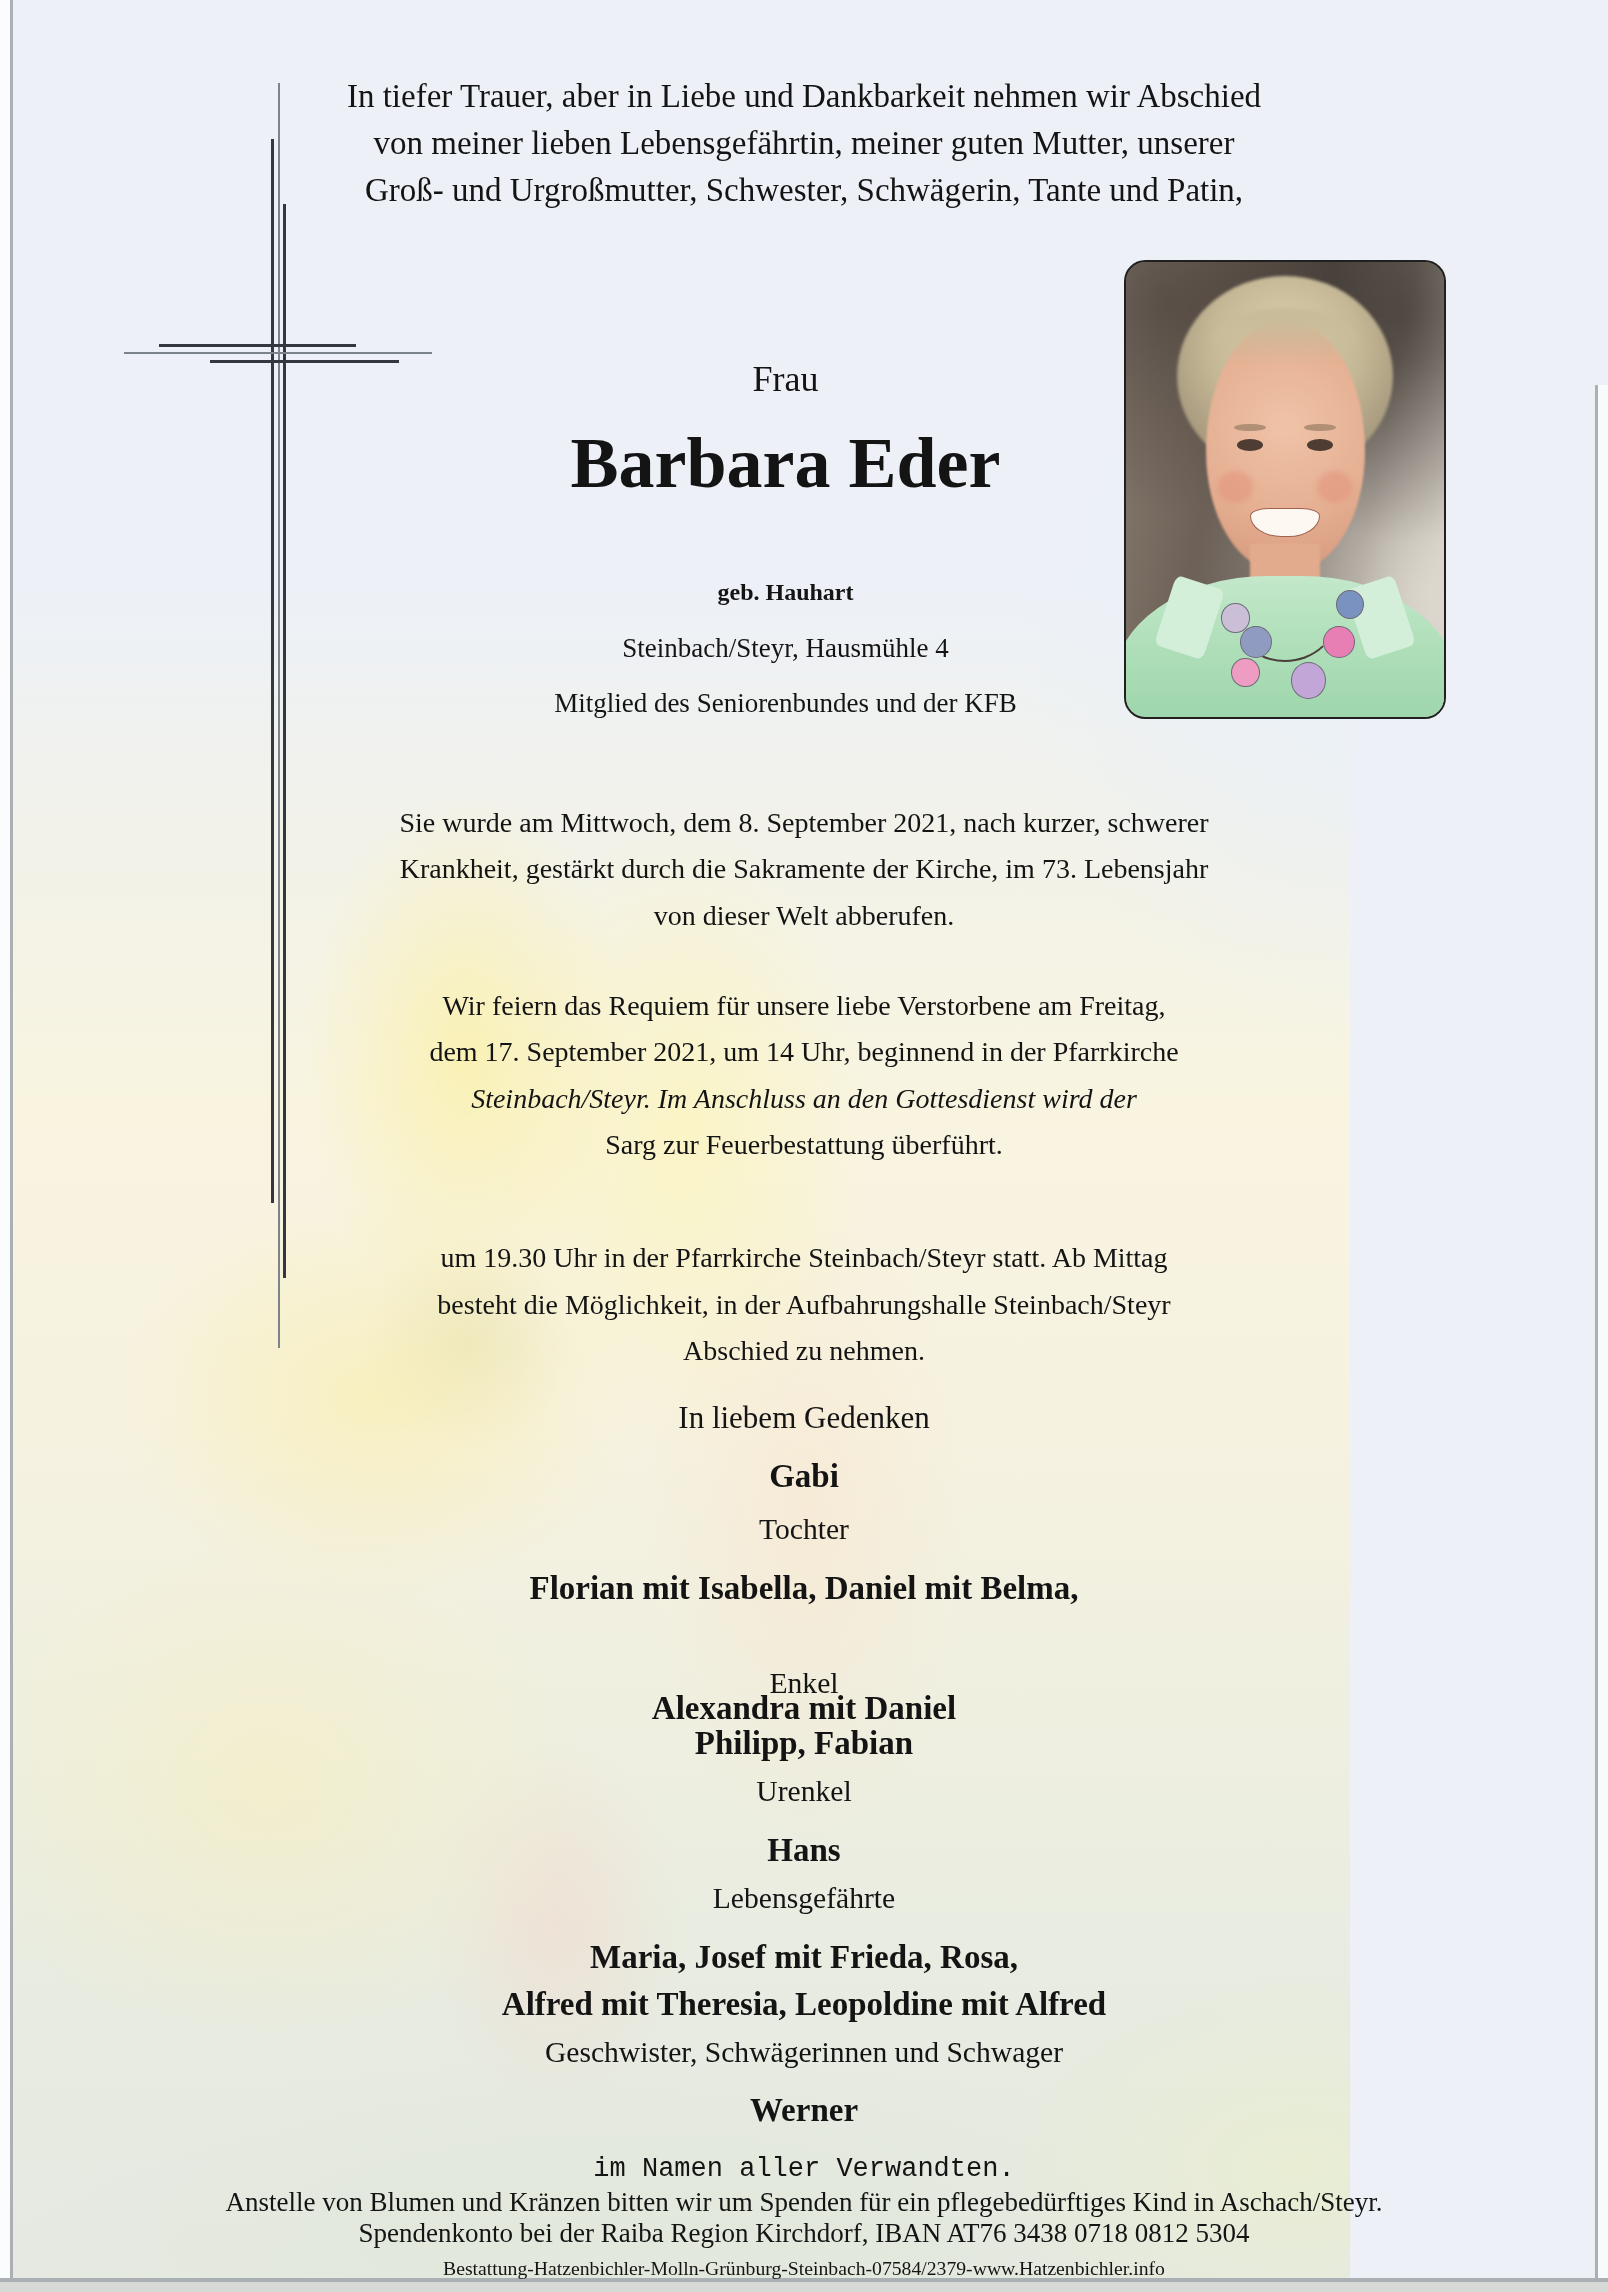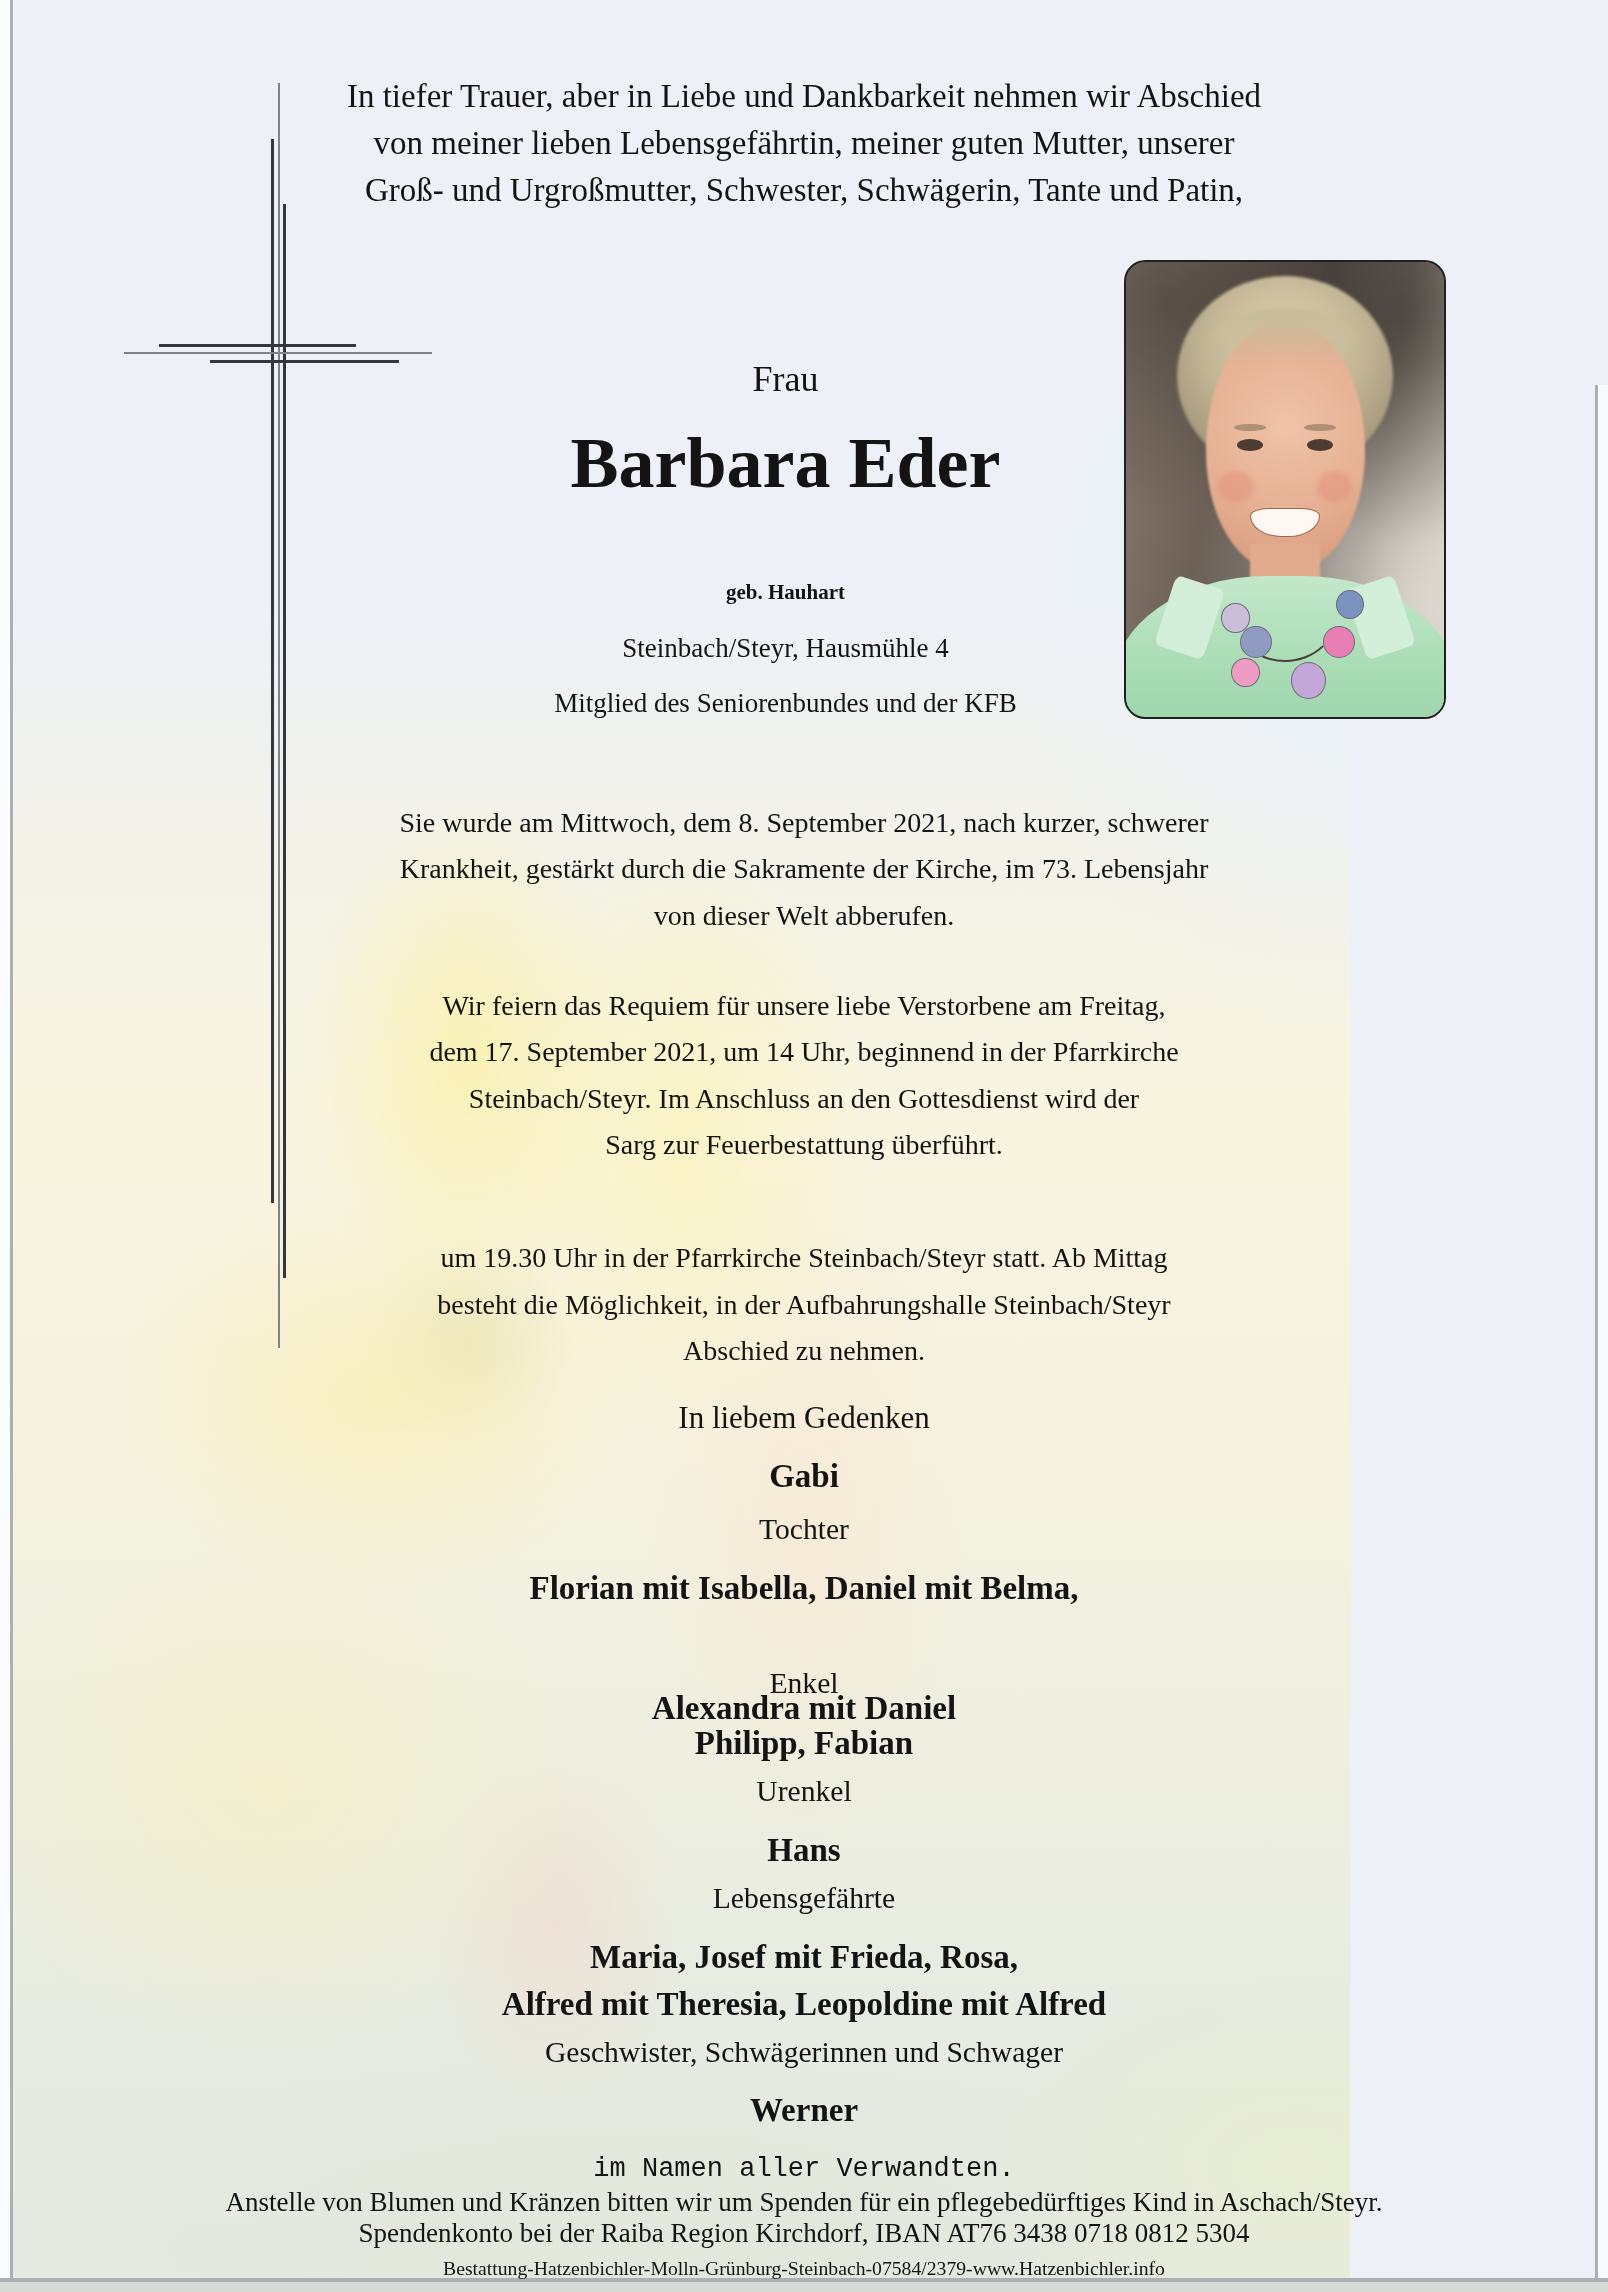--- a/index.html
+++ b/index.html
@@ -46,7 +46,7 @@
   .t-body{font-size:28px;line-height:47px;}
   .t-frau{font-size:36px;line-height:47px;}
   .t-name{font-size:72px;line-height:90px;font-weight:bold;}
-  .t-sub-b{font-size:21px;line-height:39px;font-weight:bold;}
+  .t-sub-b{font-size:24px;line-height:39px;font-weight:bold;}
   .t-sub{font-size:27px;line-height:39px;}
   .t-head{font-size:31px;line-height:47px;}
   .t-names{font-size:33px;line-height:47px;font-weight:bold;}

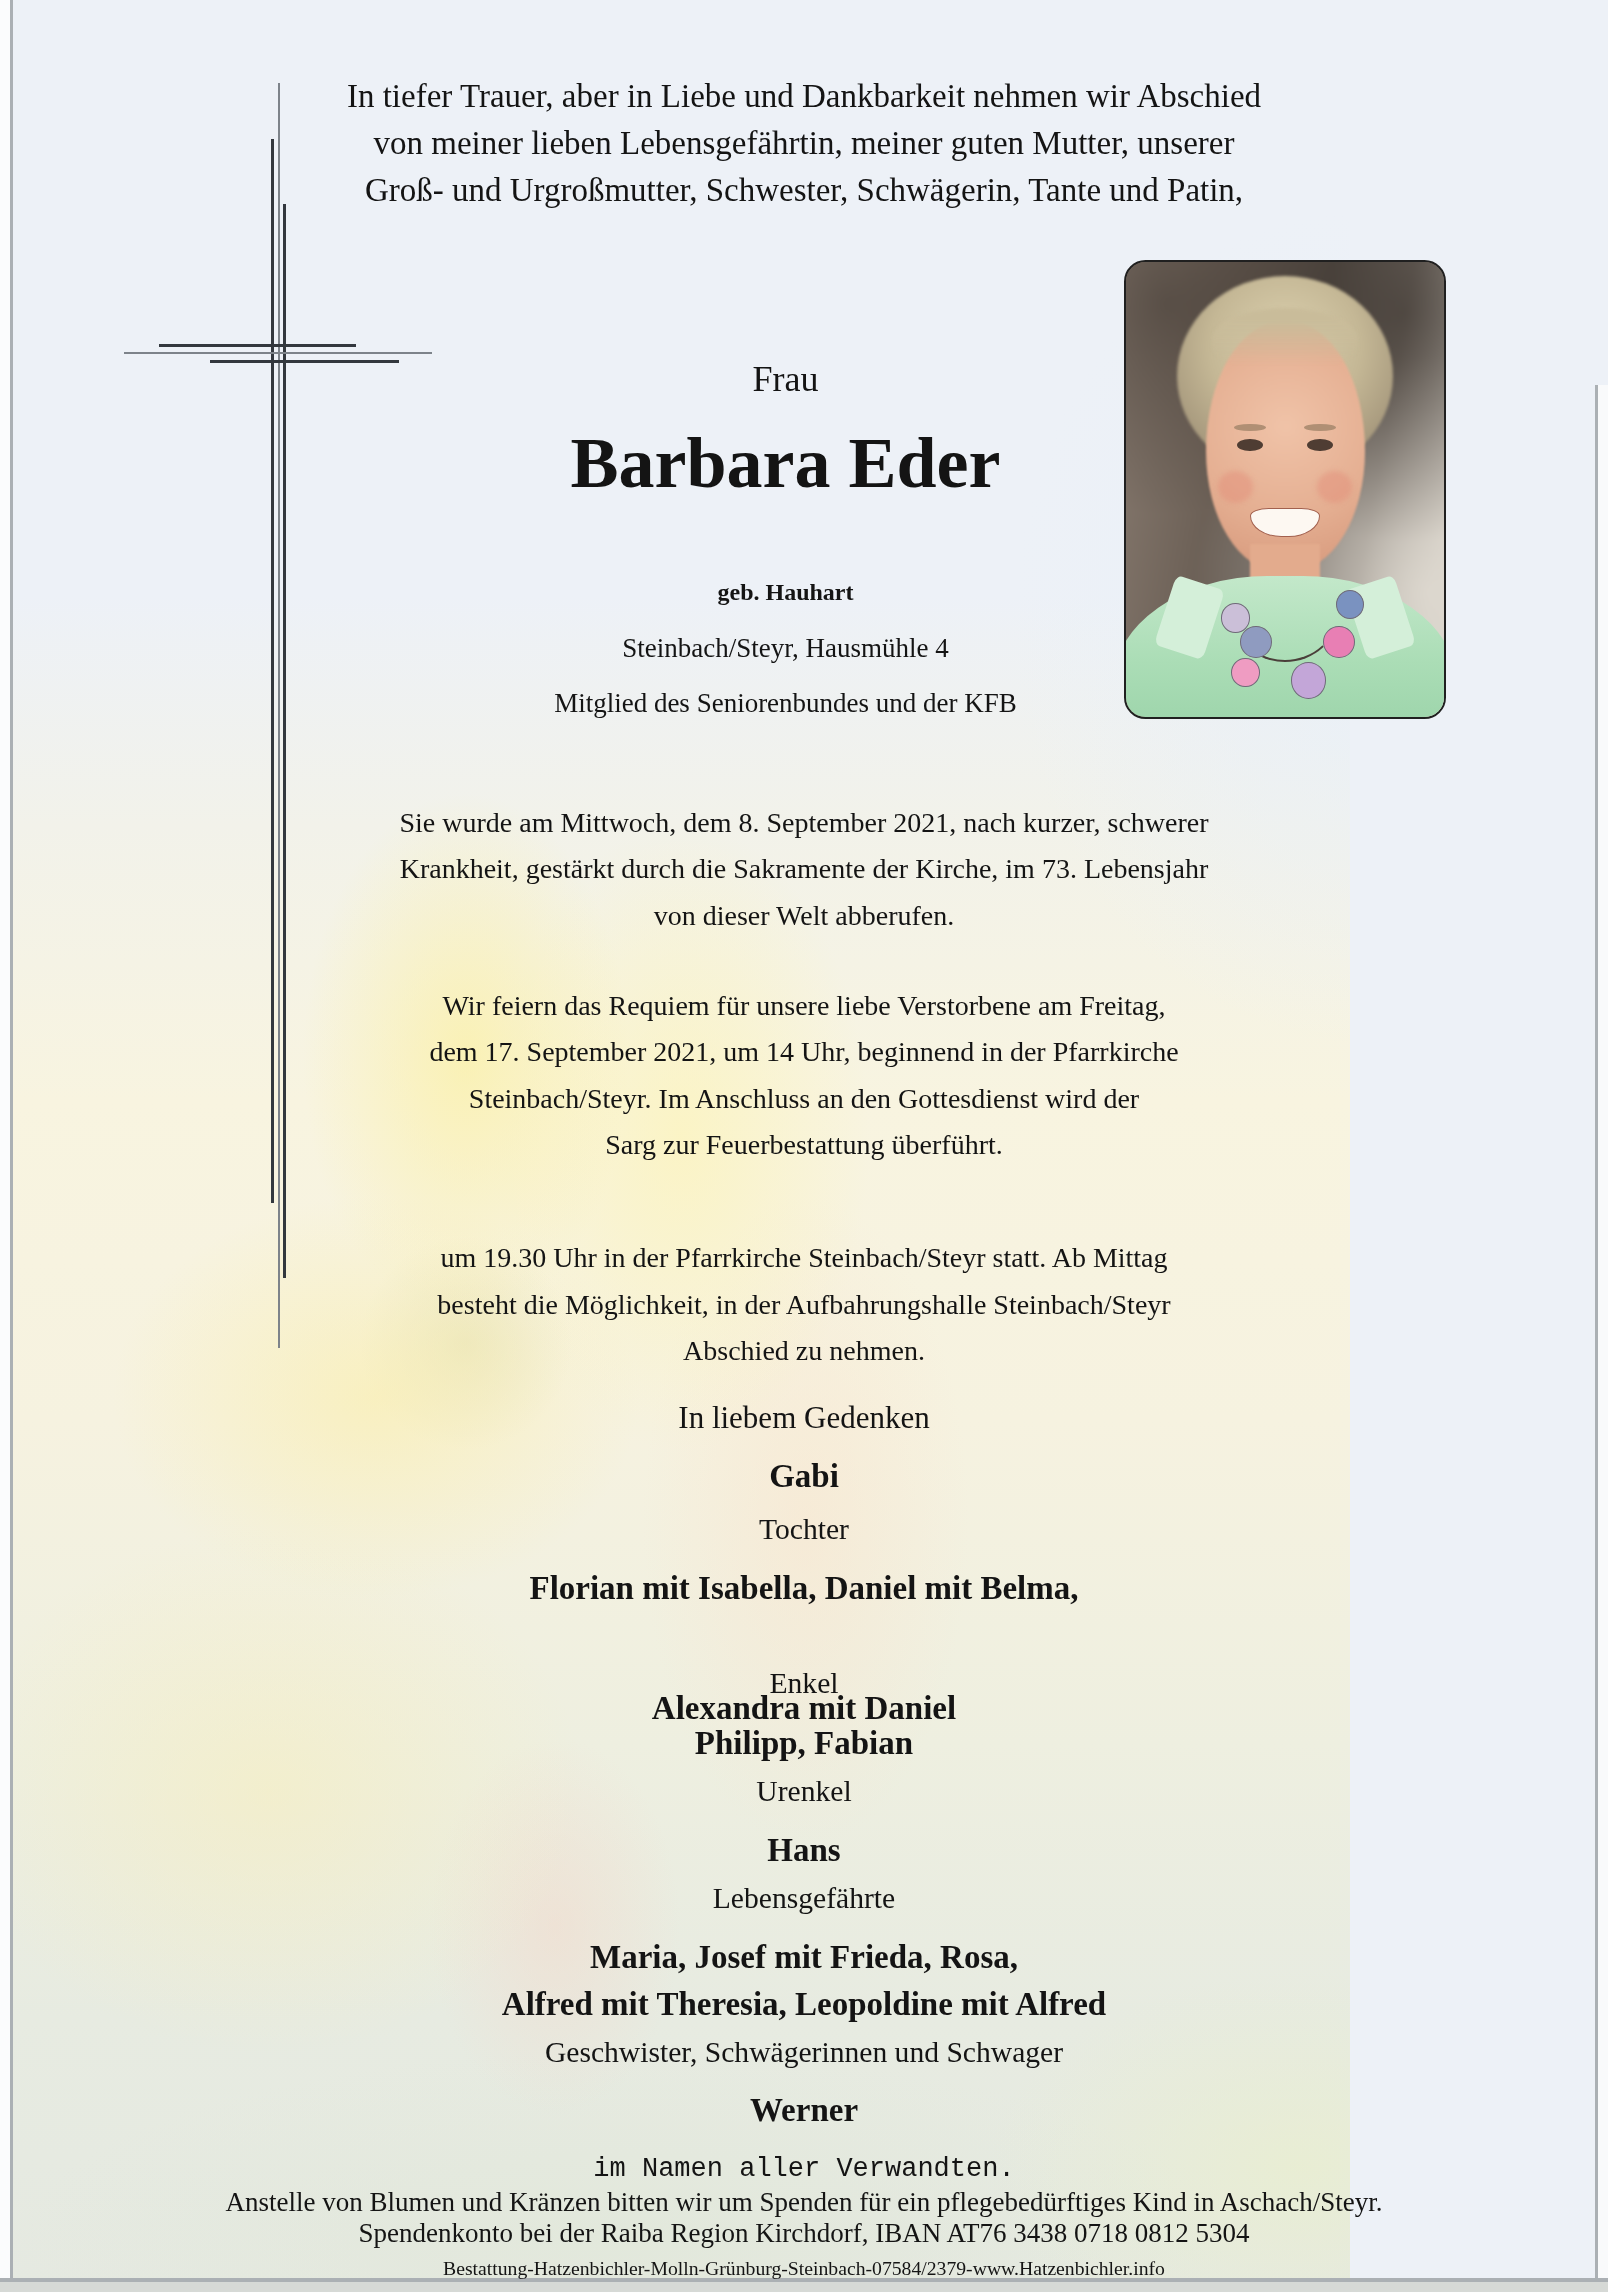--- a/index.html
+++ b/index.html
@@ -180,7 +180,7 @@
 
   <div class="line t-body" style="top:982px;">Wir feiern das Requiem für unsere liebe Verstorbene am Freitag,</div>
   <div class="line t-body" style="top:1028px;">dem 17. September 2021, um 14 Uhr, beginnend in der Pfarrkirche</div>
-  <div class="line t-body" style="top:1075px;">Steinbach/Steyr. Im Anschluss an den Gottesdienst wird der</div>
+  <div class="line t-body" style="top:1075px;font-style:italic;">Steinbach/Steyr. Im Anschluss an den Gottesdienst wird der</div>
   <div class="line t-body" style="top:1121px;">Sarg zur Feuerbestattung überführt.</div>
 
   <div class="line t-body" style="top:1234px;">um 19.30 Uhr in der Pfarrkirche Steinbach/Steyr statt. Ab Mittag</div>

